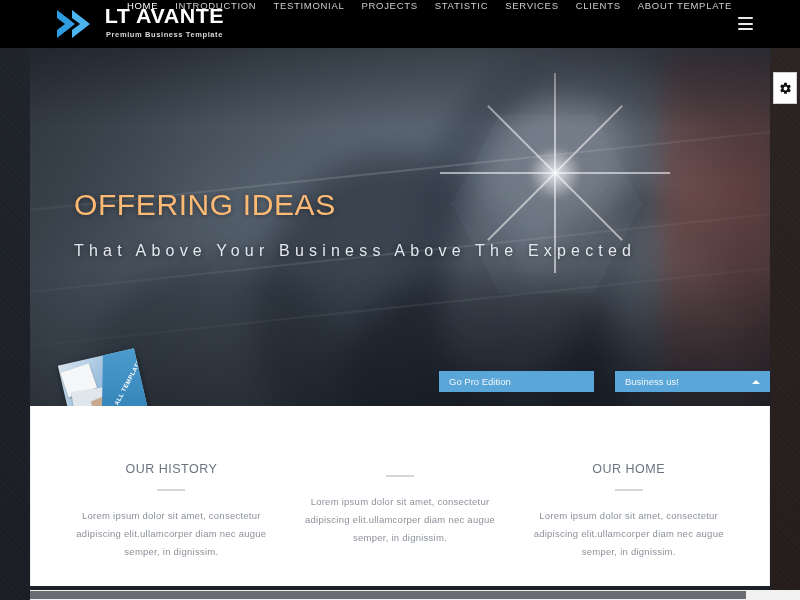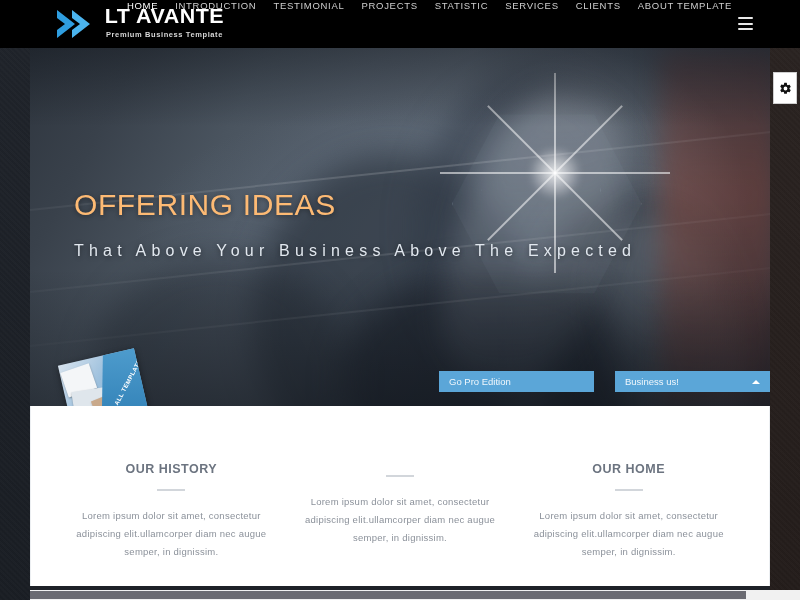--- a/index.html
+++ b/index.html
@@ -223,7 +223,7 @@
   .cols { display:flex; padding:56px 26px 0 26px; }
   .col { flex:1; text-align:center; padding:0 16px; }
   .col h3 {
-    color:#6c7480; font-size:12.5px; font-weight:bold; letter-spacing:.5px;
+    color:#6c7480; font-size:12.5px; font-weight:normal; letter-spacing:.5px;
   }
   .col .rule {
     width:28px; height:2px; background:#d2d6db; margin:13px auto 0 auto;

